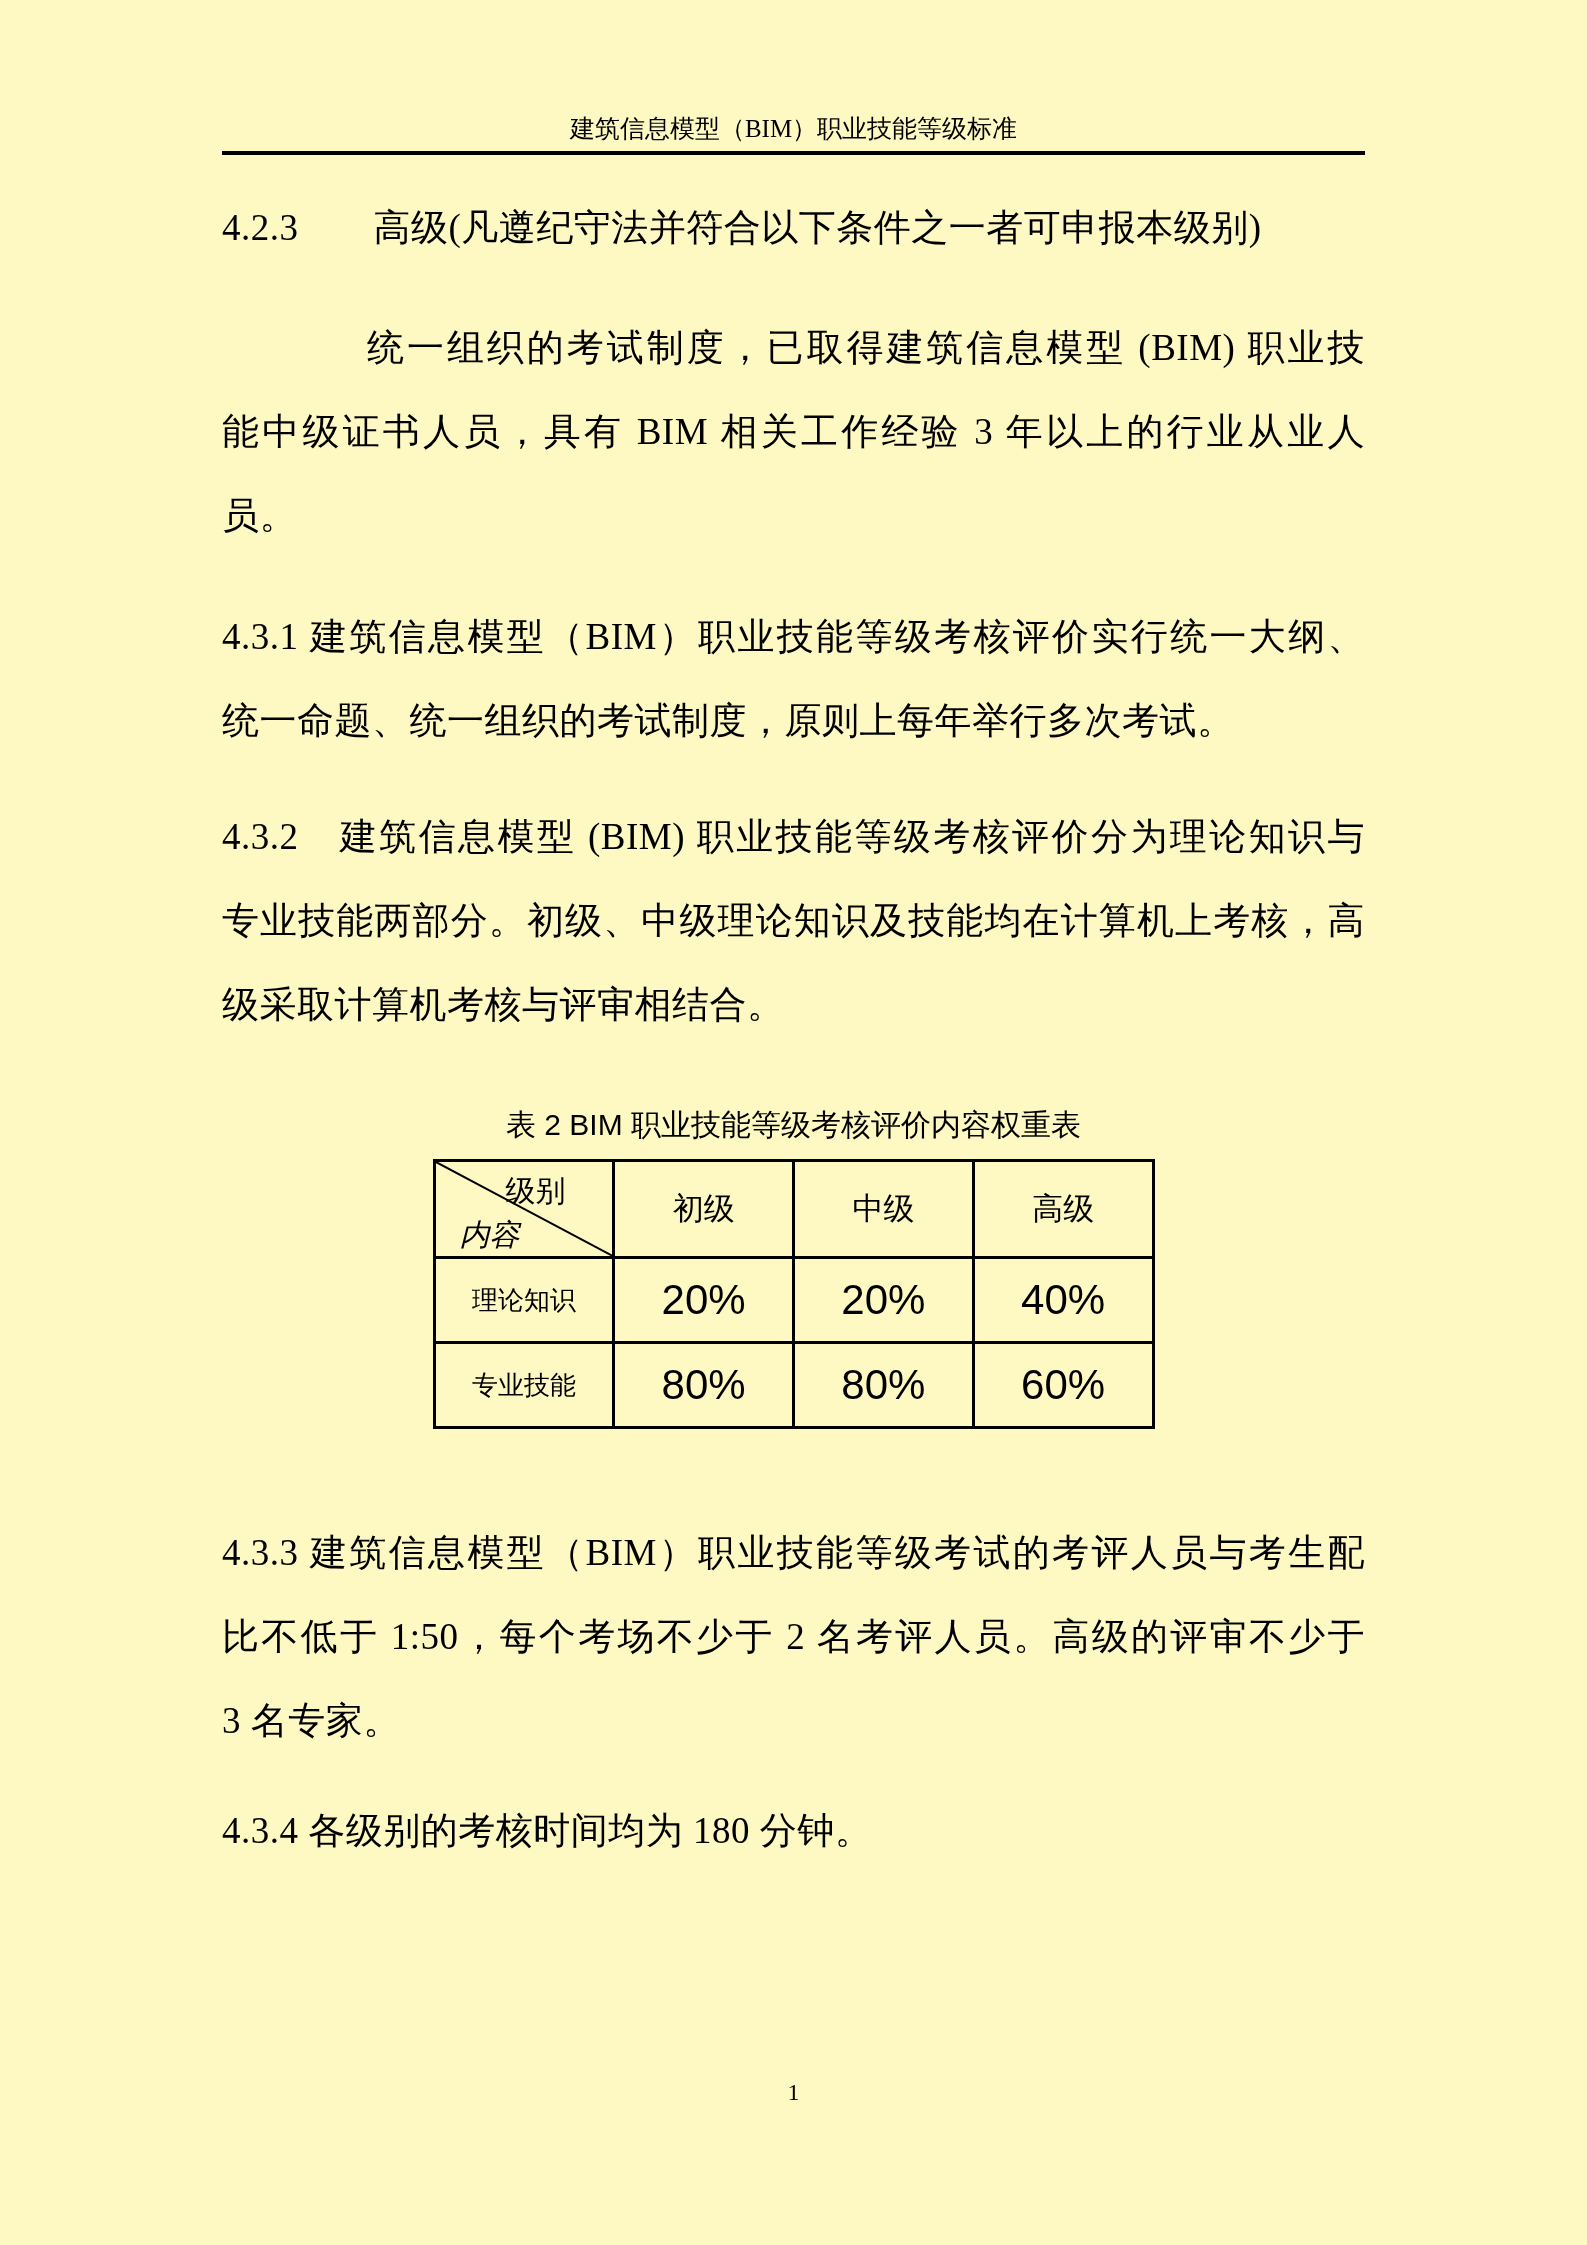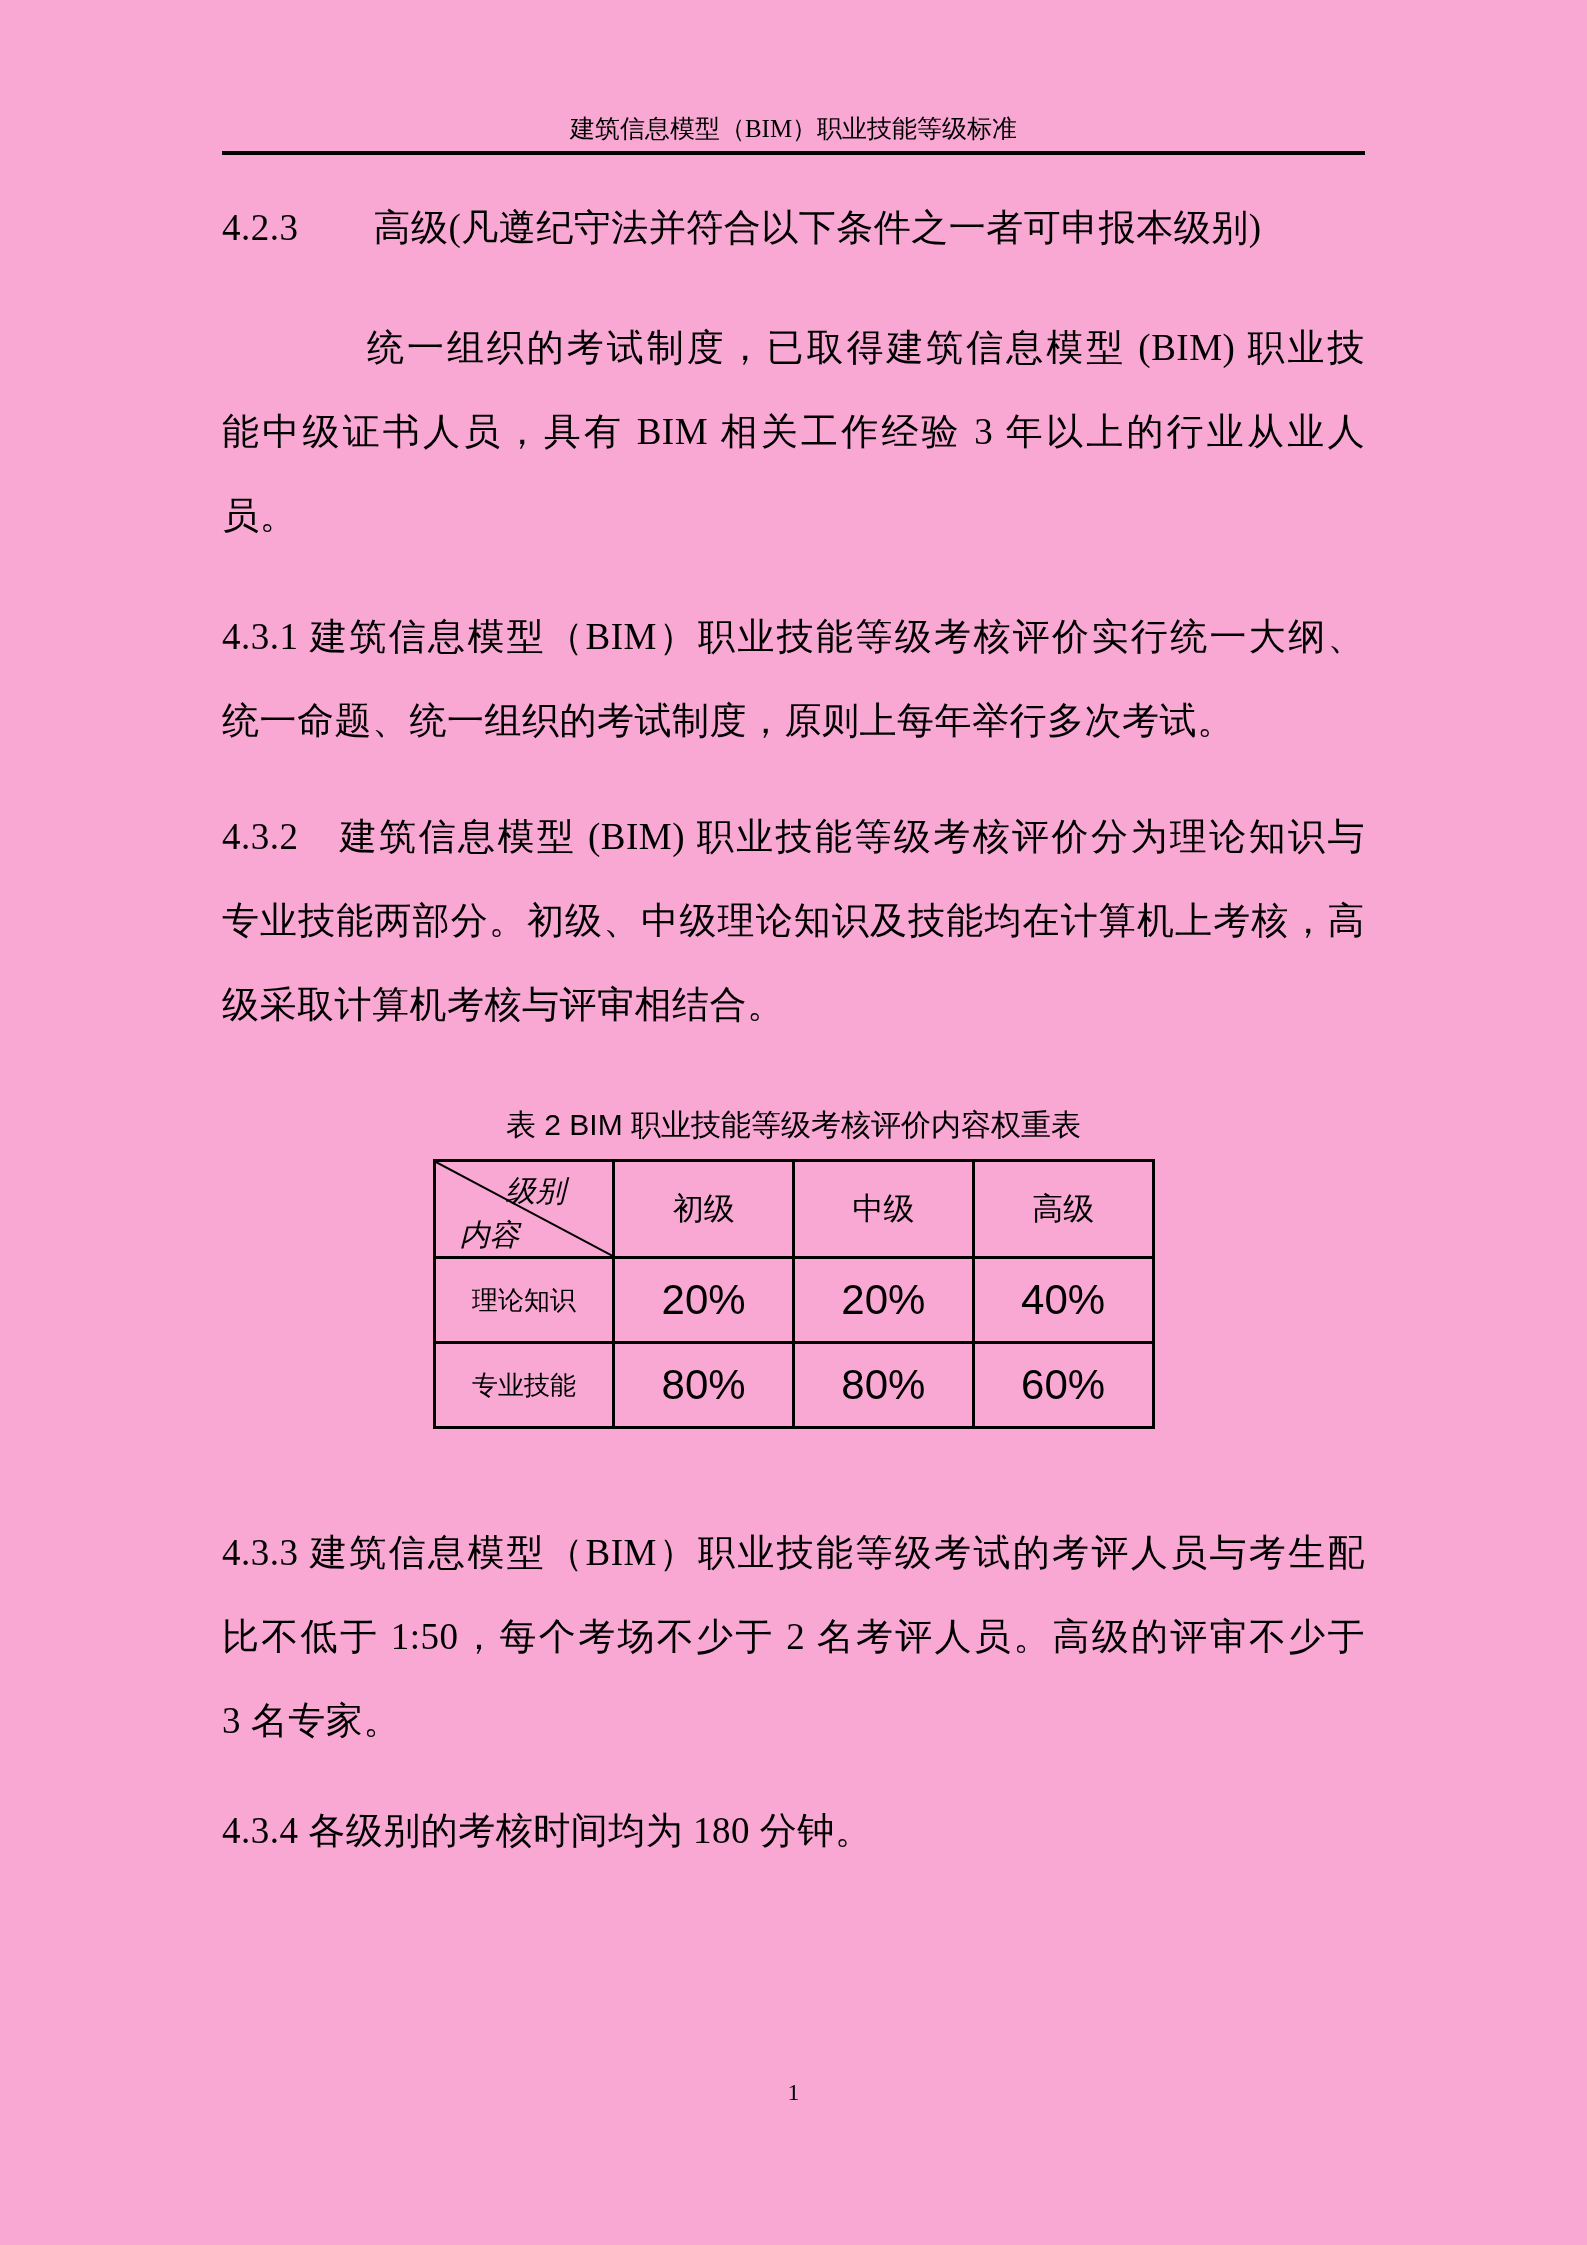--- a/index.html
+++ b/index.html
@@ -8,7 +8,7 @@
     width: 1587px;
     height: 2245px;
     margin: 0 auto;
-    background: #f9a8d4;
+    background: #fef9c3;
     box-sizing: border-box;
     padding: 0 222px;
     color: #000;

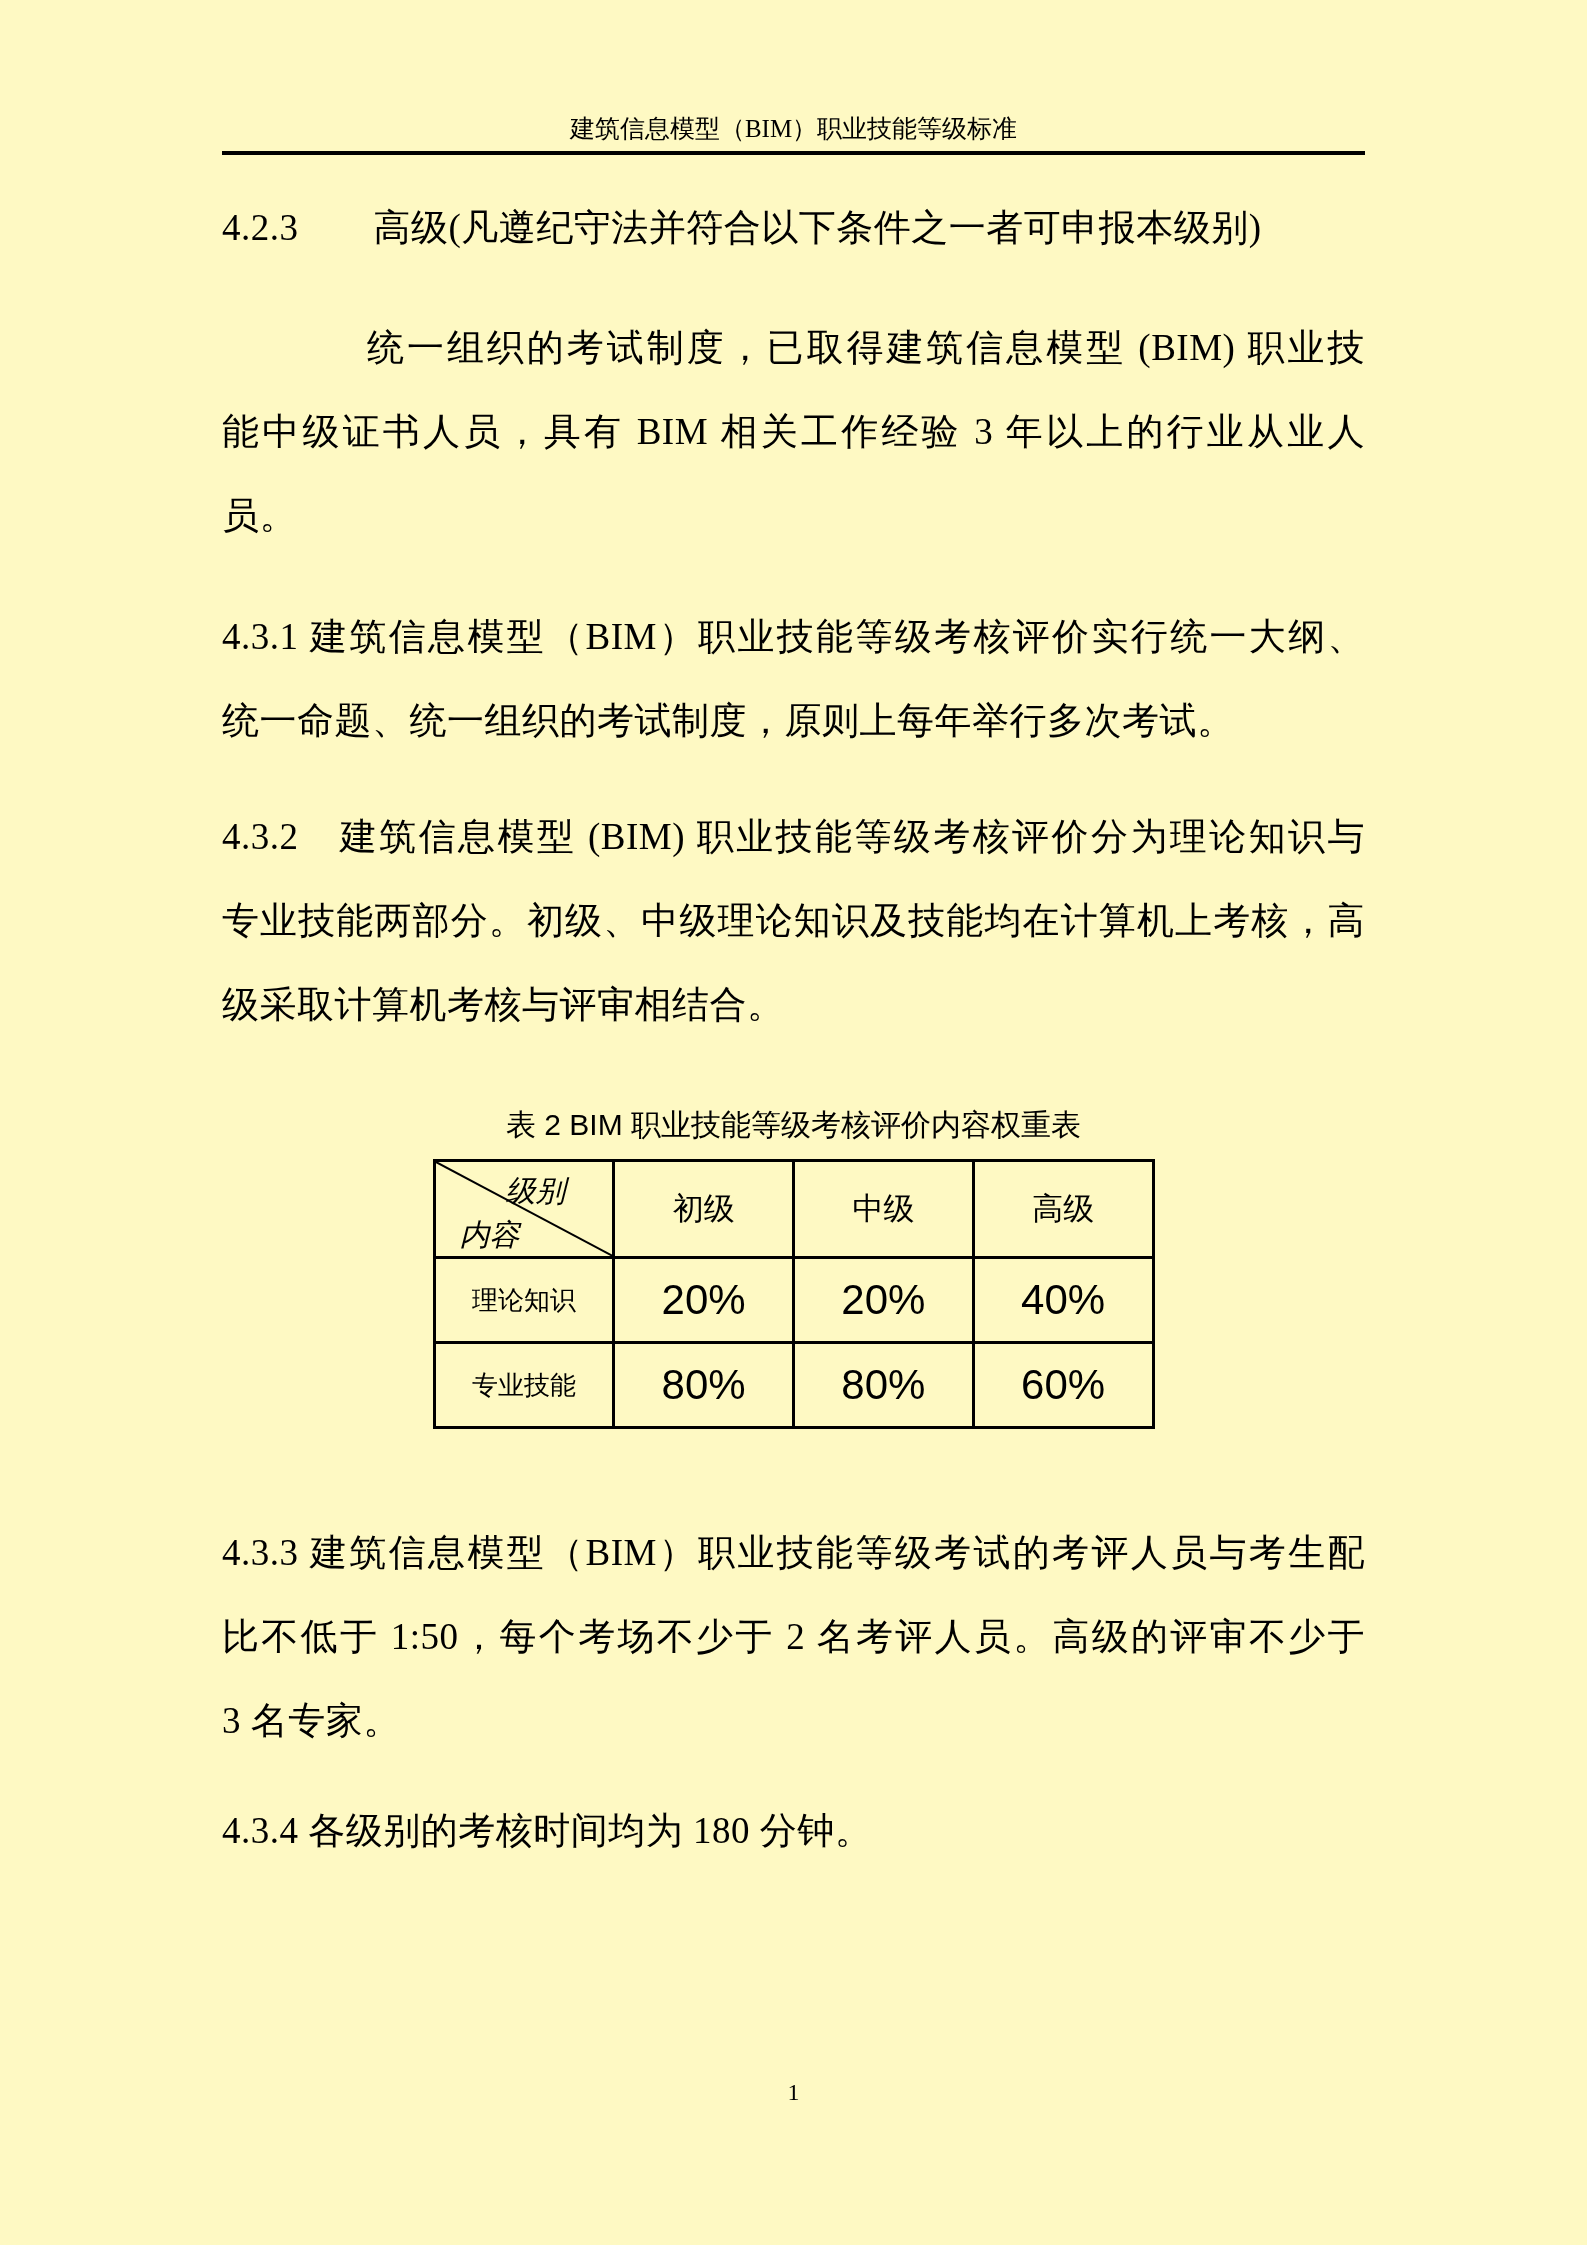--- a/index.html
+++ b/index.html
@@ -89,7 +89,7 @@
   th.corner .corner-top {
     position: absolute;
     top: 12px; left: 70px;
-    font-size: 30px; line-height: 34px; font-style: italic;
+    font-size: 30px; line-height: 34px;
   }
   th.corner .corner-bottom {
     position: absolute;

